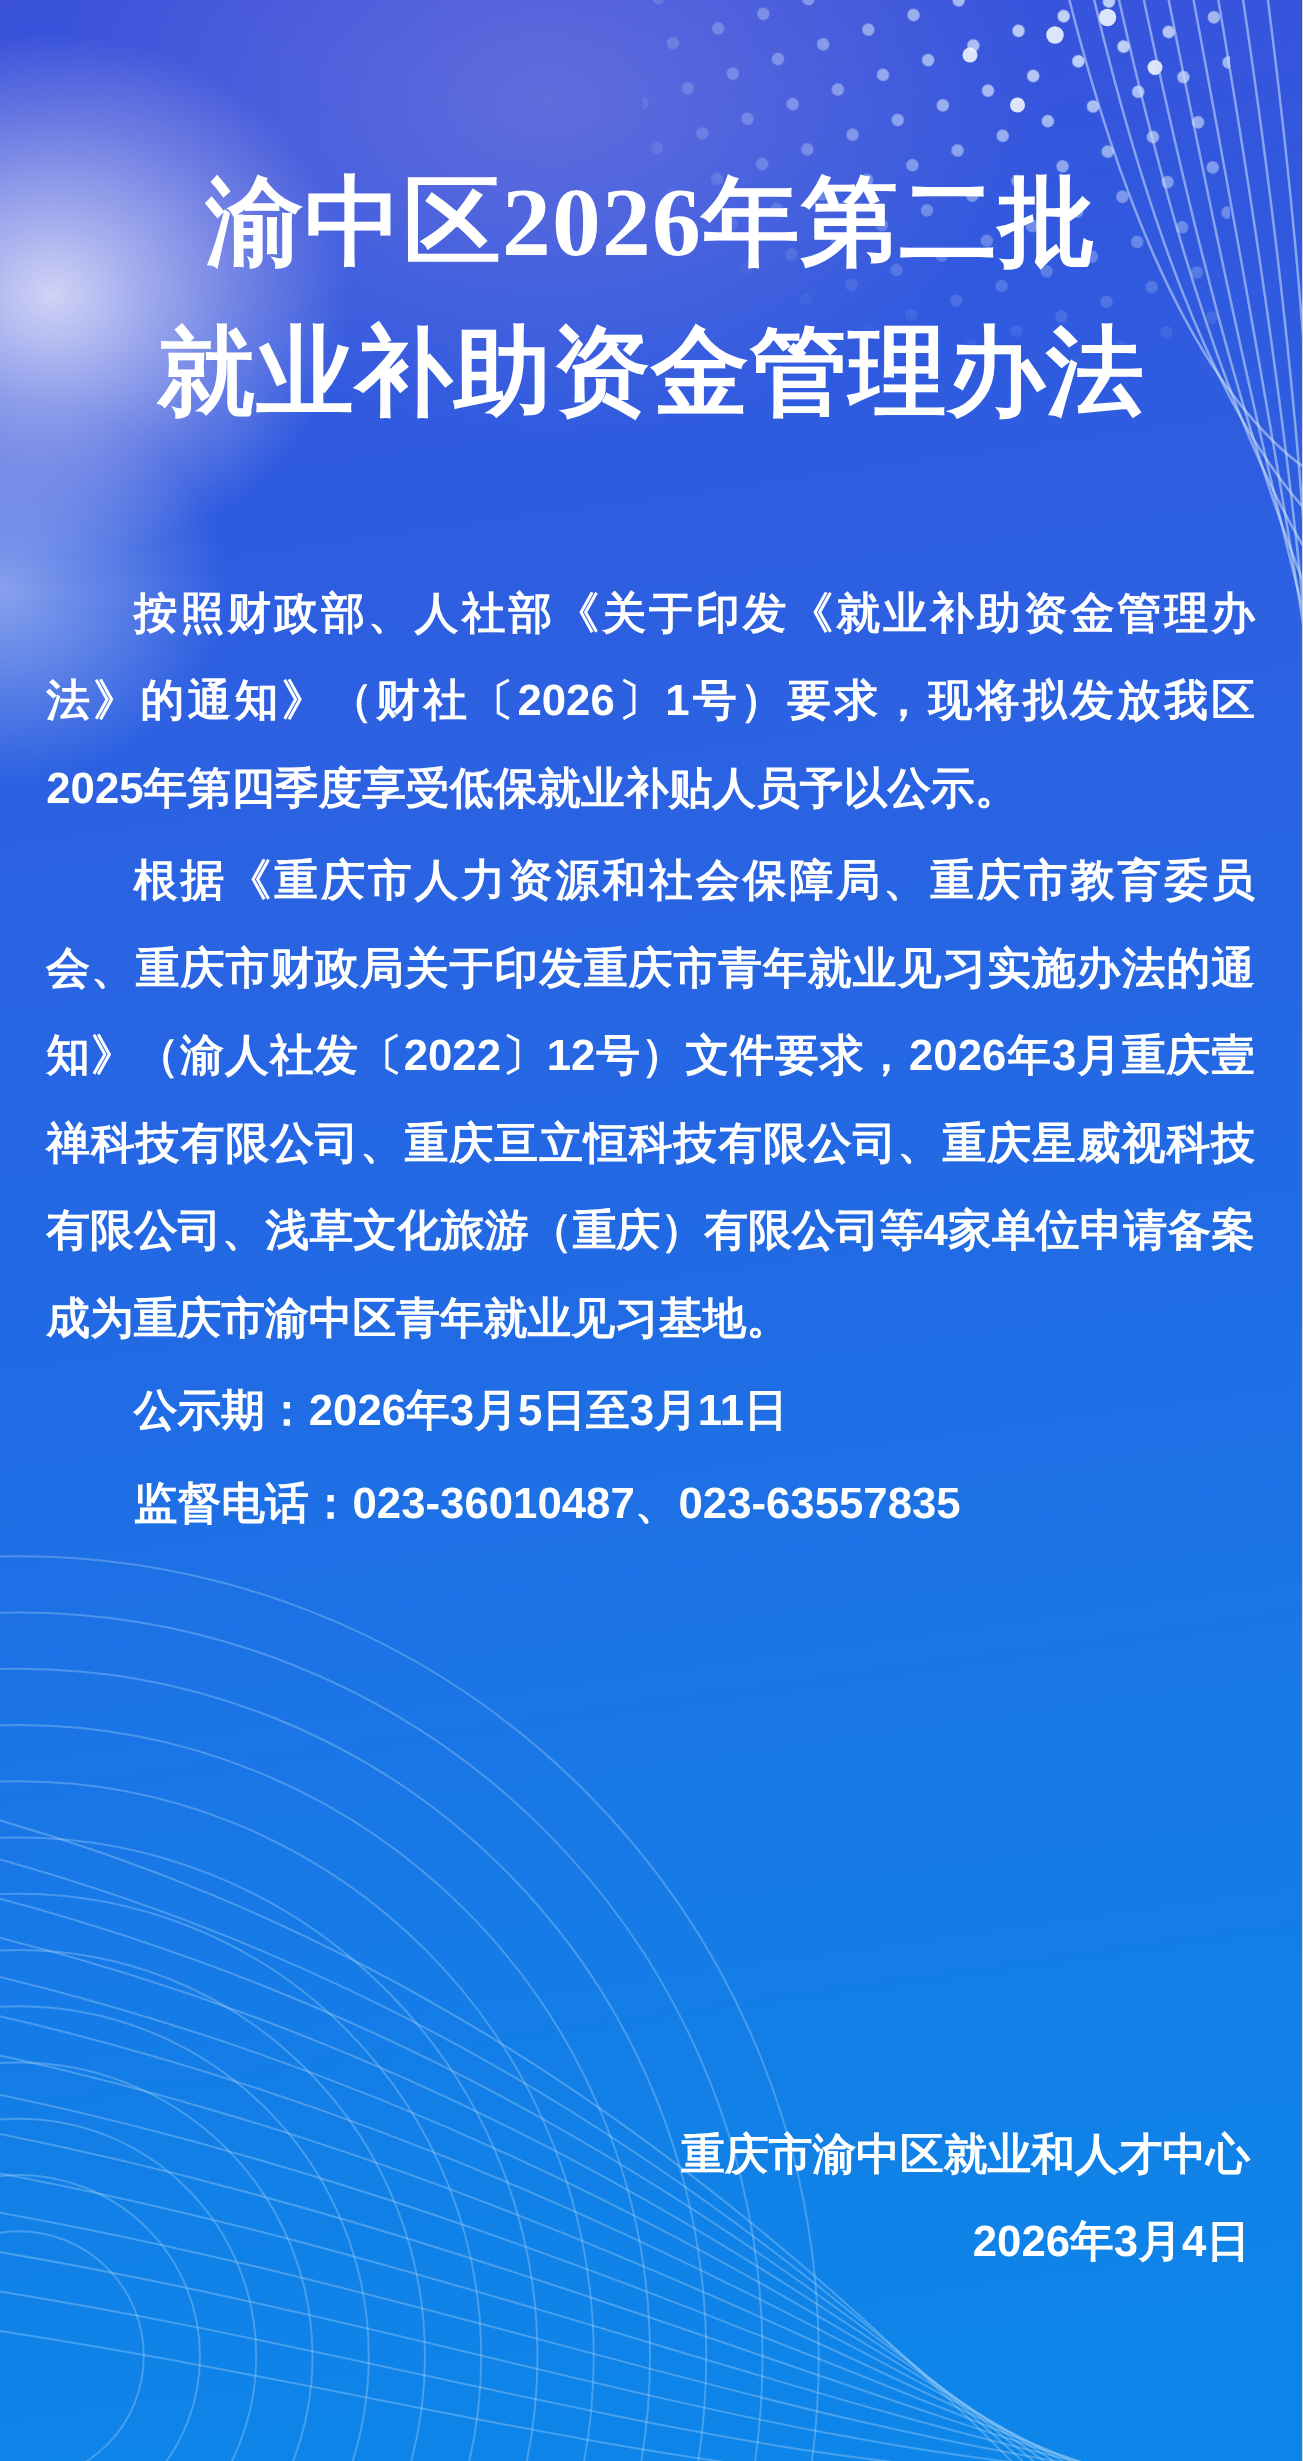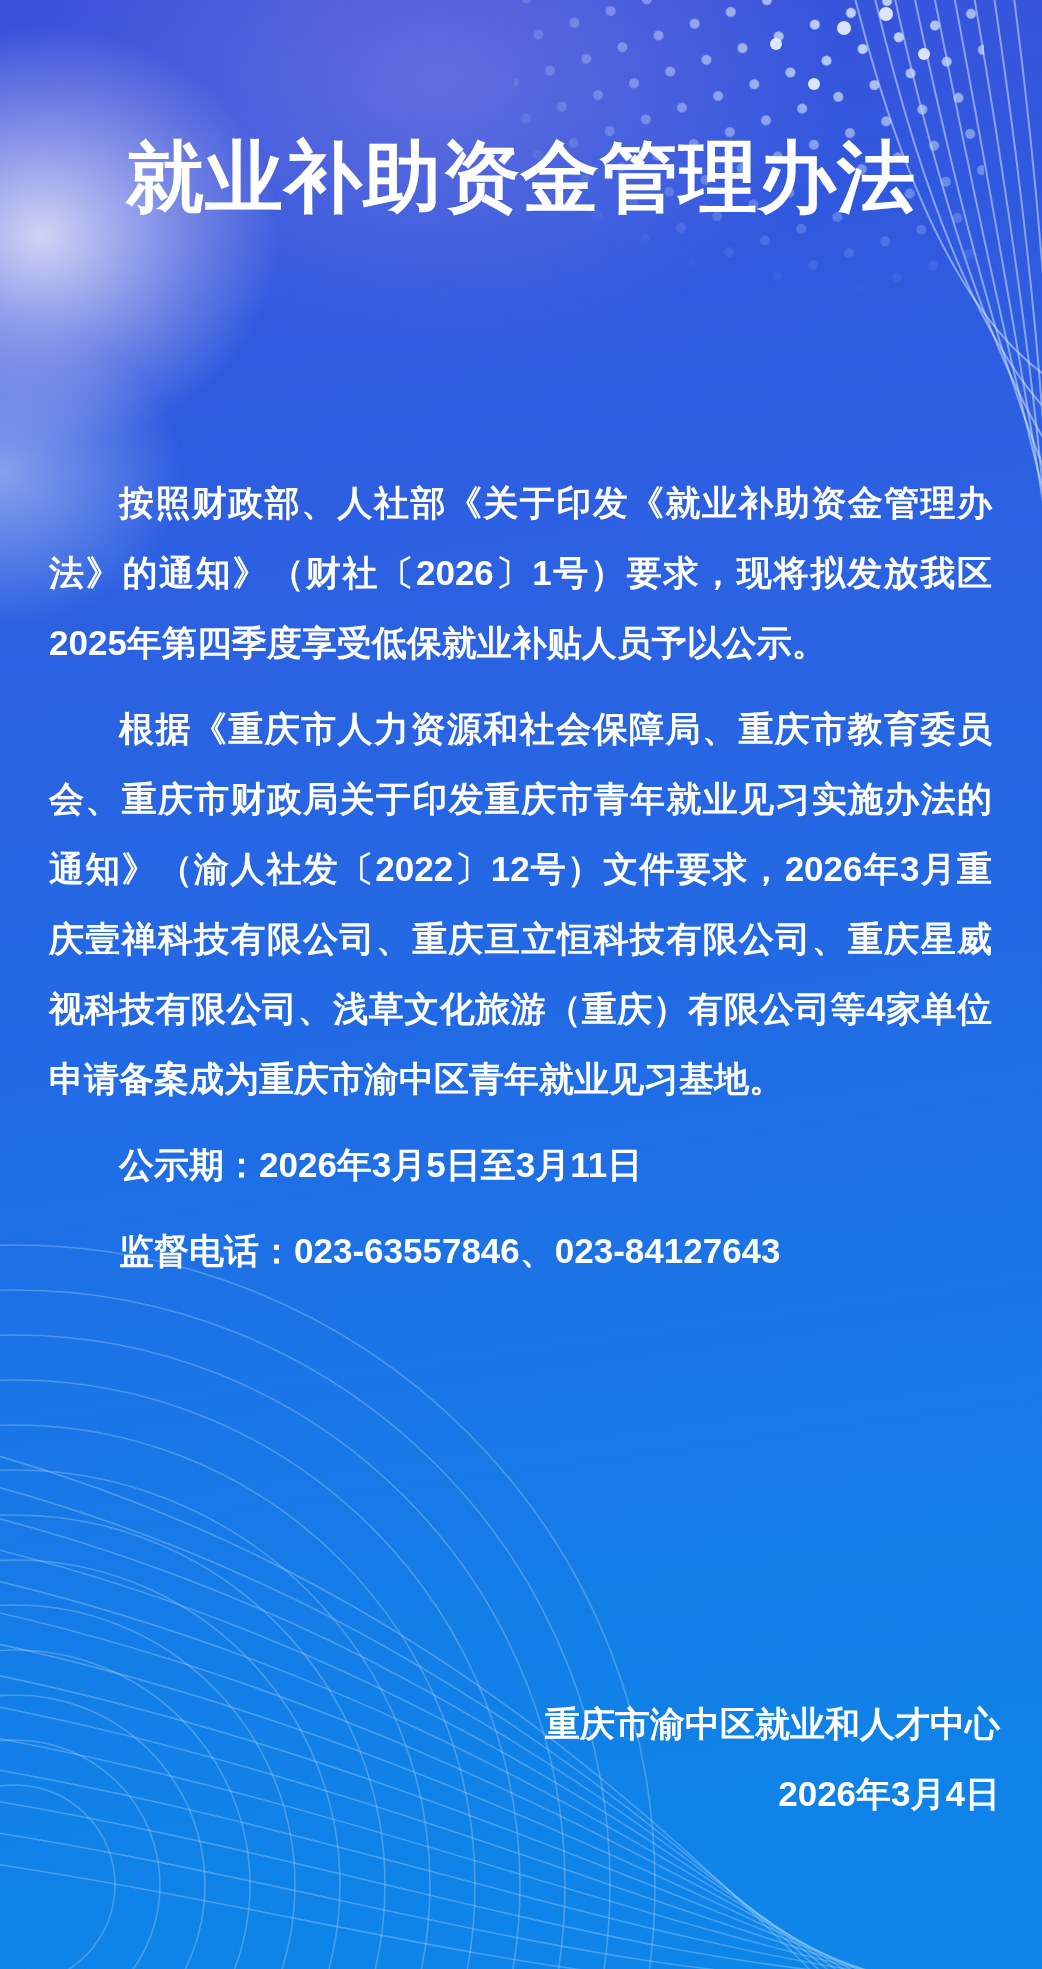--- a/index.html
+++ b/index.html
@@ -133,6 +133,7 @@
   </svg>
 
   <h1 class="title">
+    <div>渝中区2026年第二批</div>
     <div>就业补助资金管理办法</div>
   </h1>
 

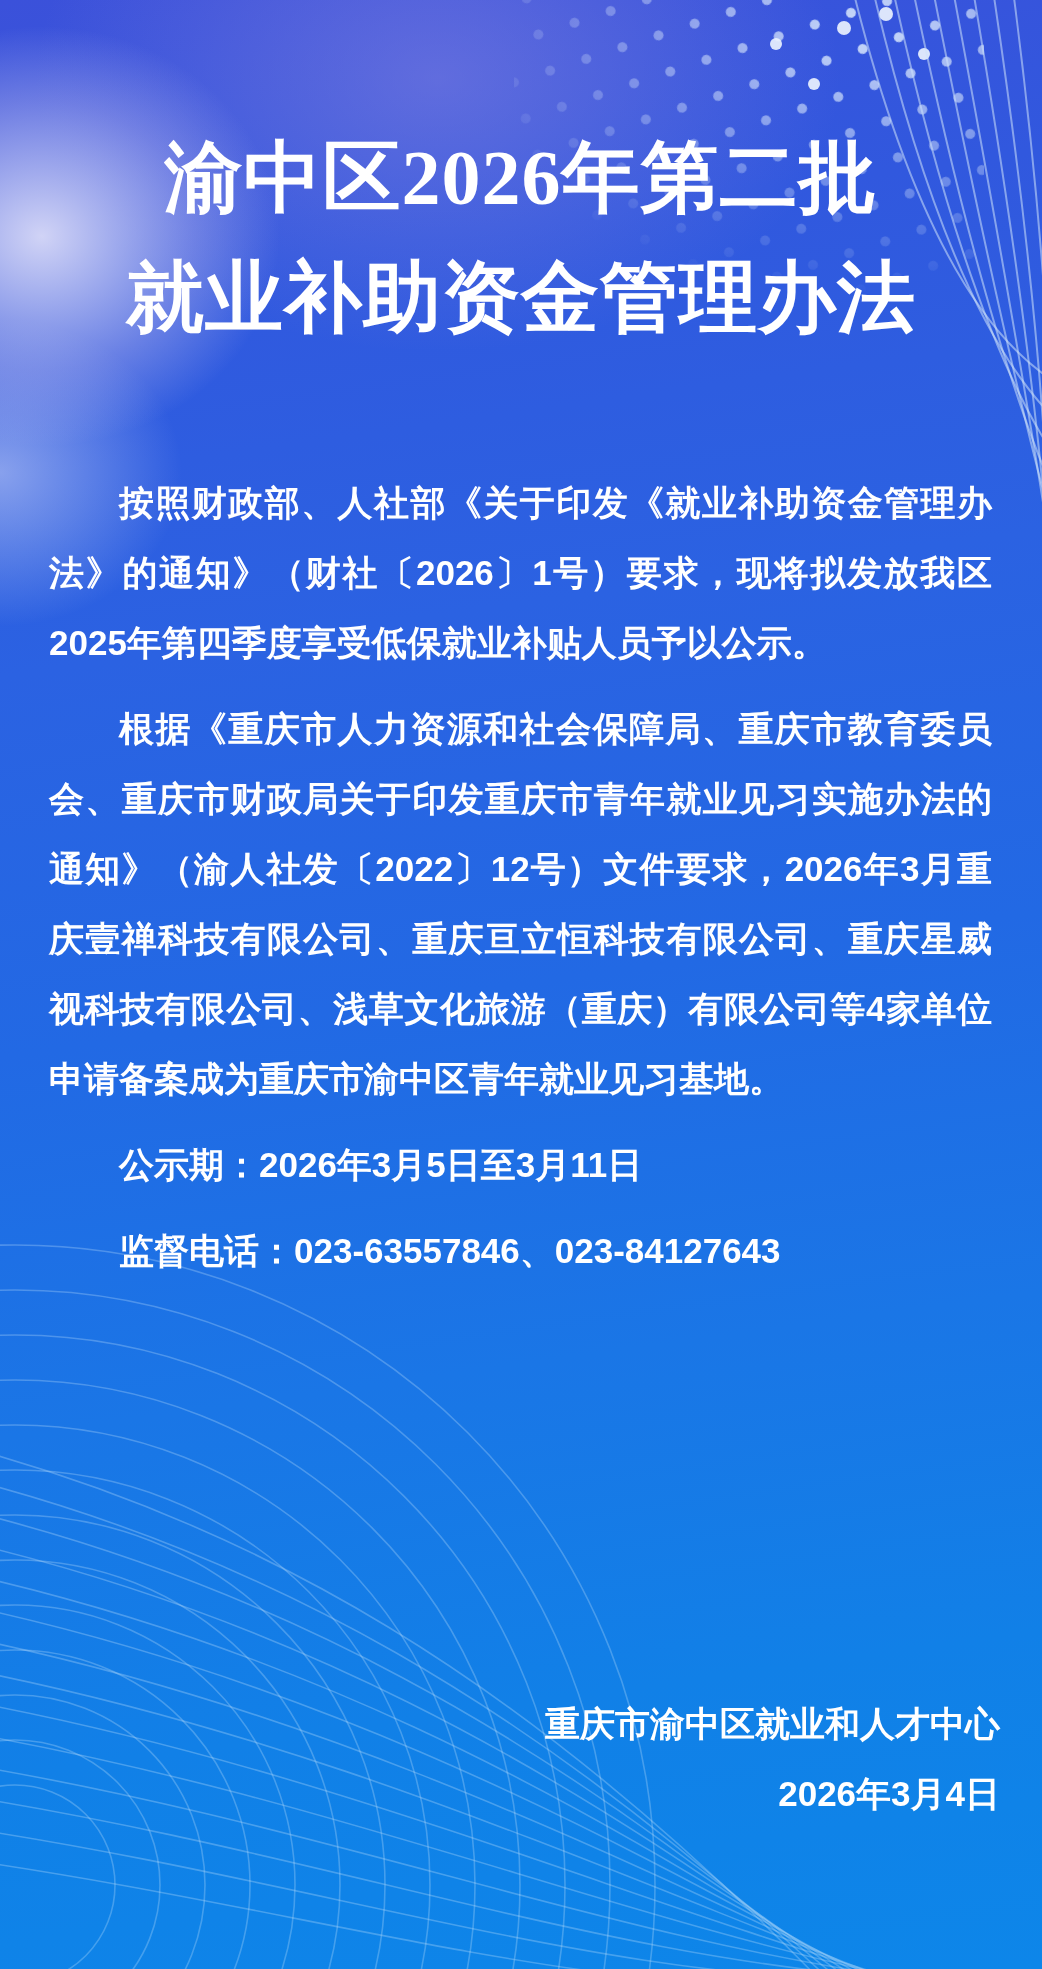--- a/index.html
+++ b/index.html
@@ -44,7 +44,7 @@
     font-weight: 700;
     text-align: justify;
   }
-  .para { margin: 16px; text-indent: 2em; }
+  .para { margin: 4px; text-indent: 2em; }
   .para-attachment { margin-top: 20px; }
   .signoff {
     position: absolute;

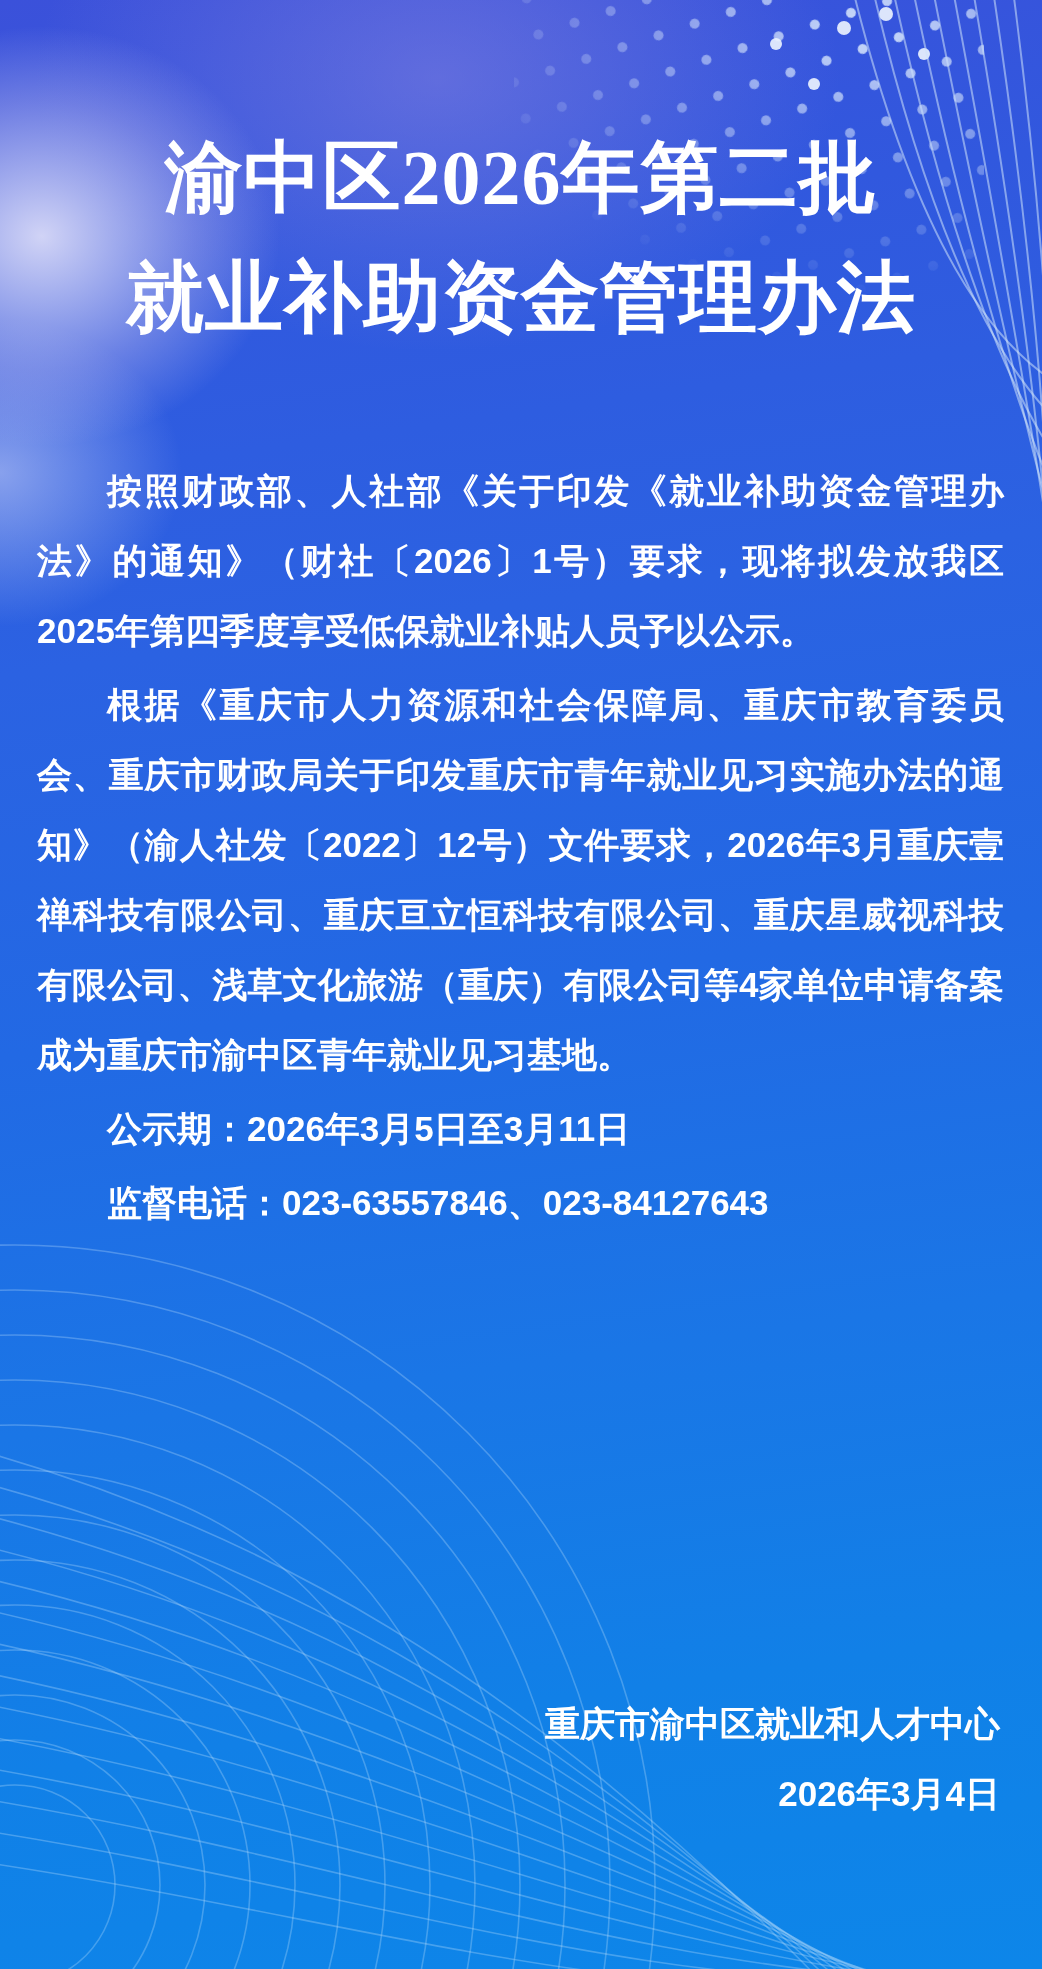--- a/index.html
+++ b/index.html
@@ -141,7 +141,7 @@
     <p class="para">按照财政部、人社部《关于印发《就业补助资金管理办法》的通知》（财社〔2026〕1号）要求，现将拟发放我区2025年第四季度享受低保就业补贴人员予以公示。</p>
     <p class="para">根据《重庆市人力资源和社会保障局、重庆市教育委员会、重庆市财政局关于印发重庆市青年就业见习实施办法的通知》（渝人社发〔2022〕12号）文件要求，2026年3月重庆壹禅科技有限公司、重庆亘立恒科技有限公司、重庆星威视科技有限公司、浅草文化旅游（重庆）有限公司等4家单位申请备案成为重庆市渝中区青年就业见习基地。</p>
     <p class="para">公示期：2026年3月5日至3月11日</p>
-    <p class="para">监督电话：023-63557846、023-84127643</p>
+    <p class="para">监督电话：023-36010487、023-63557835</p>
   </div>
 
   <div class="signoff">

